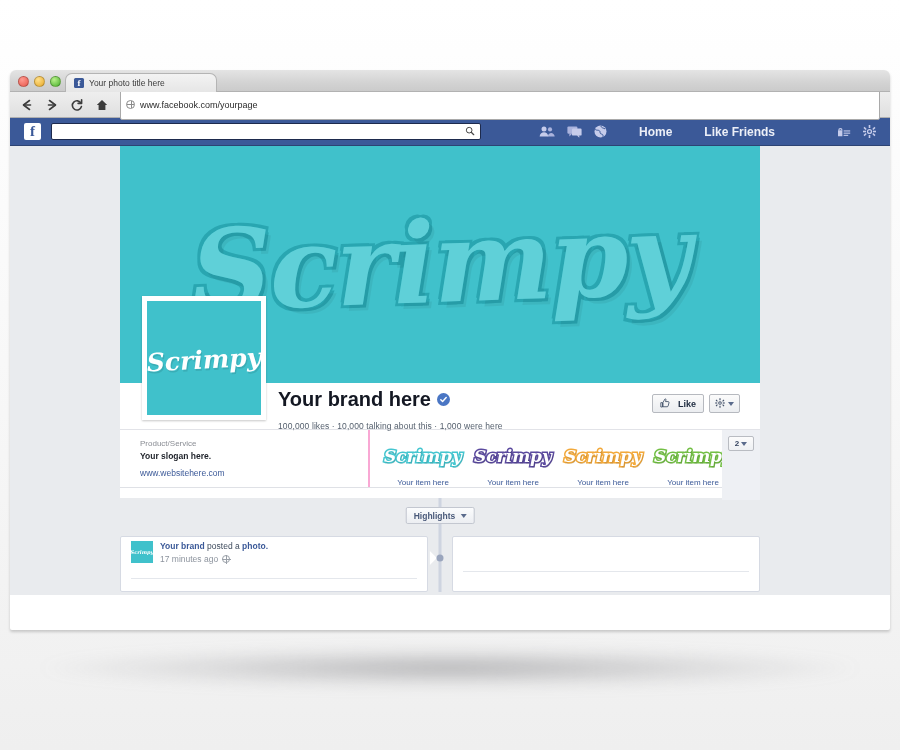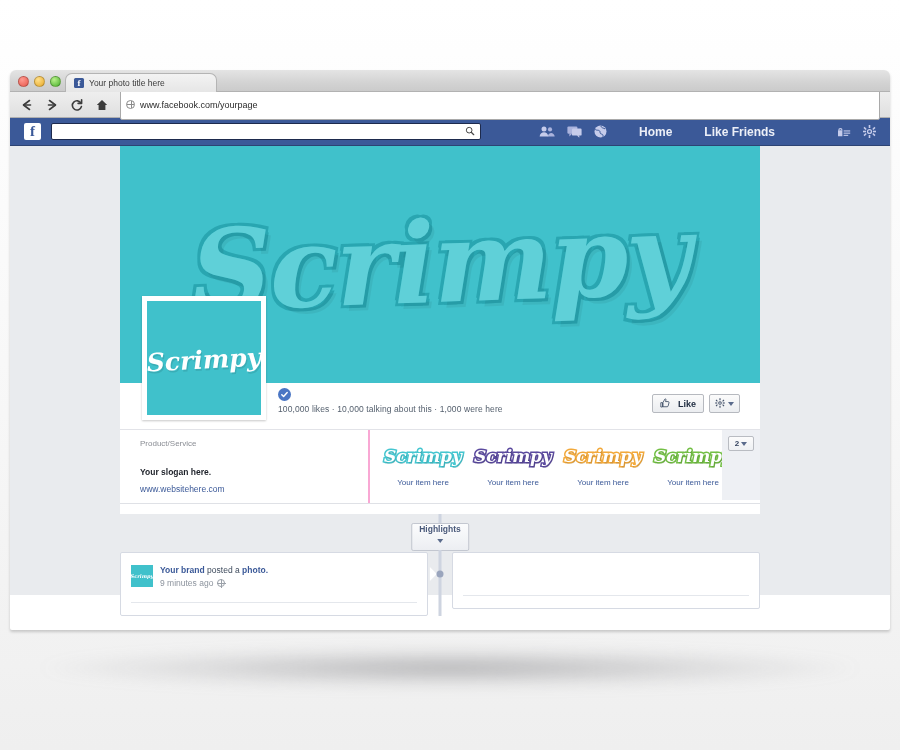--- a/index.html
+++ b/index.html
@@ -396,6 +396,7 @@
       <div class="name-band">
         <div class="name-inner">
           <div class="brand-name">
+            <span>Your brand here</span>
             <span class="verified">
               <svg width="9" height="9" viewBox="0 0 10 10">
                   <path d="M2 5.2 L4 7.2 L8 2.9" stroke="#fff" stroke-width="1.6" fill="none" stroke-linecap="round" stroke-linejoin="round"></path>

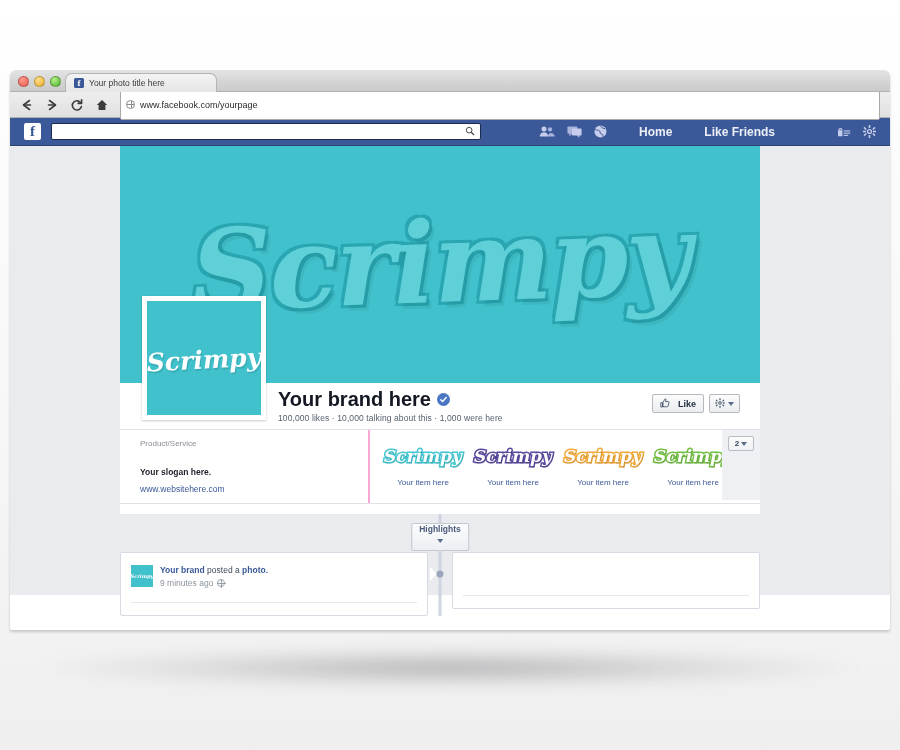--- a/index.html
+++ b/index.html
@@ -167,7 +167,7 @@
     display: flex; align-items: center; justify-content: center; flex: none;
   }
   .verified svg { display: block; }
-  .stats { font-size: 8.5px; color: #55606e; margin-top: 3px; letter-spacing: .1px; }
+  .stats { font-size: 8.5px; color: #55606e; margin-top: 11px; letter-spacing: .1px; }
 
   .like-wrap { position: absolute; right: 20px; top: 11px; display: flex; gap: 5px; }
   .btn {

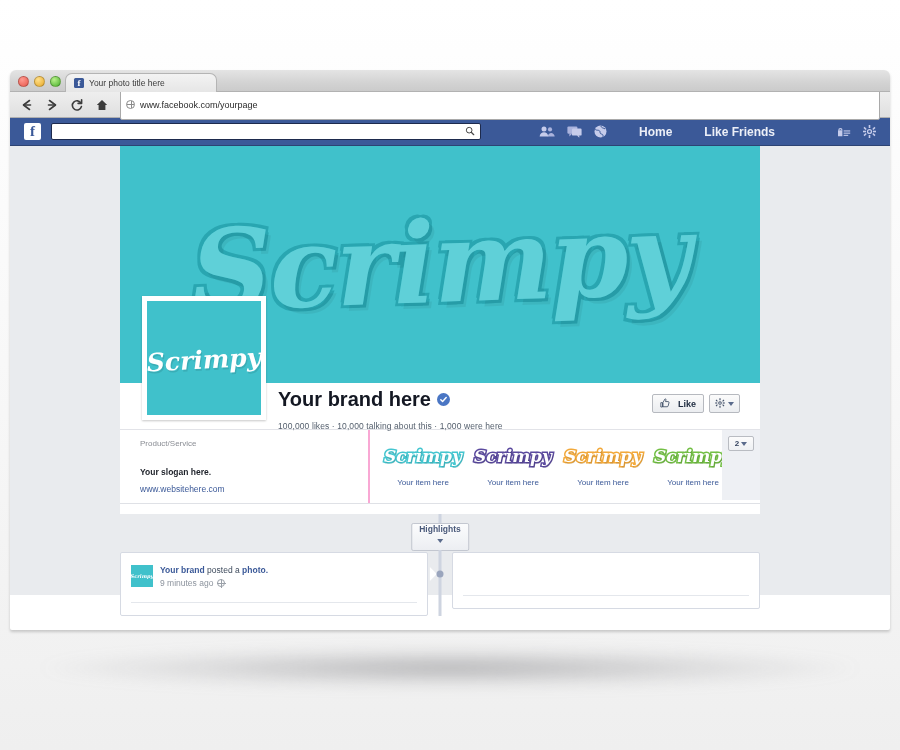--- a/index.html
+++ b/index.html
@@ -187,7 +187,7 @@
     min-height: 56px;
   }
   .info-cat { font-size: 8px; color: #8a8d94; }
-  .info-slogan { font-size: 8.5px; font-weight: bold; color: #1d2129; margin-top: 19px; }
+  .info-slogan { font-size: 8.5px; font-weight: bold; color: #1d2129; margin-top: 3px; }
   .info-link { font-size: 8.5px; color: #3b5998; margin-top: 7px; }
 
   .items-col { flex: 1; display: flex; align-items: flex-start; padding: 8px 0 0 8px; position: relative; }

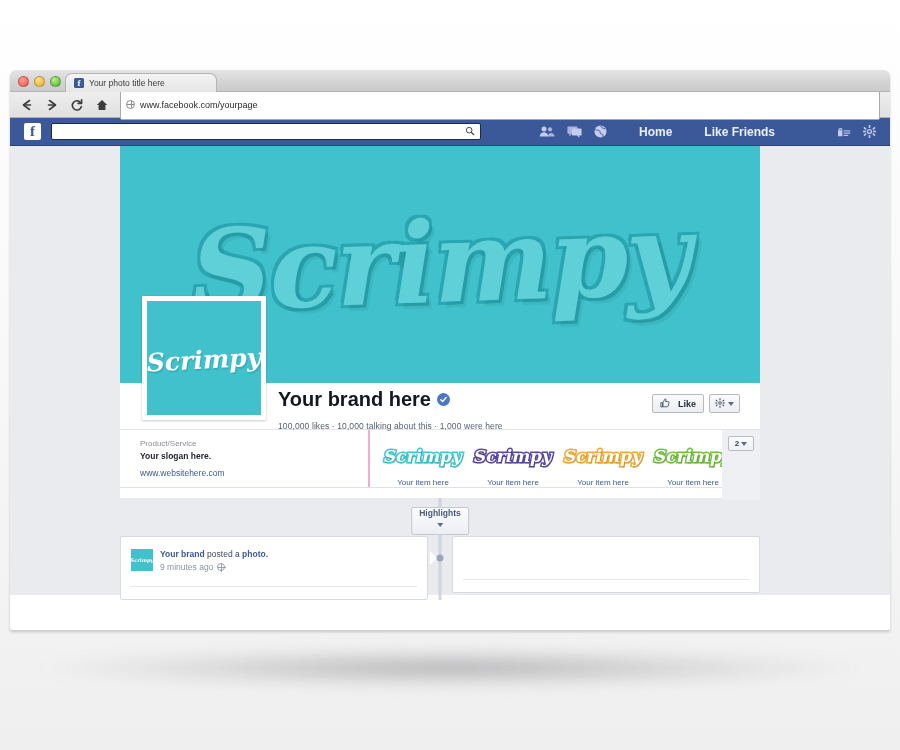--- a/index.html
+++ b/index.html
@@ -223,11 +223,11 @@
   }
   .hl-btn {
     position: absolute; left: 50%; top: 9px; transform: translateX(-50%);
-    height: 28px; padding: 0 7px;
+    height: 17px; padding: 0 7px;
     background: linear-gradient(180deg,#fbfcfd,#eceef2);
     border: 1px solid #c3c7d0; border-radius: 2px;
     display: flex; align-items: center; gap: 5px;
-    font-size: 8.5px; font-weight: bold; color: #4a5a7a; flex-direction: column;
+    font-size: 8.5px; font-weight: bold; color: #4a5a7a;
   }
 
   

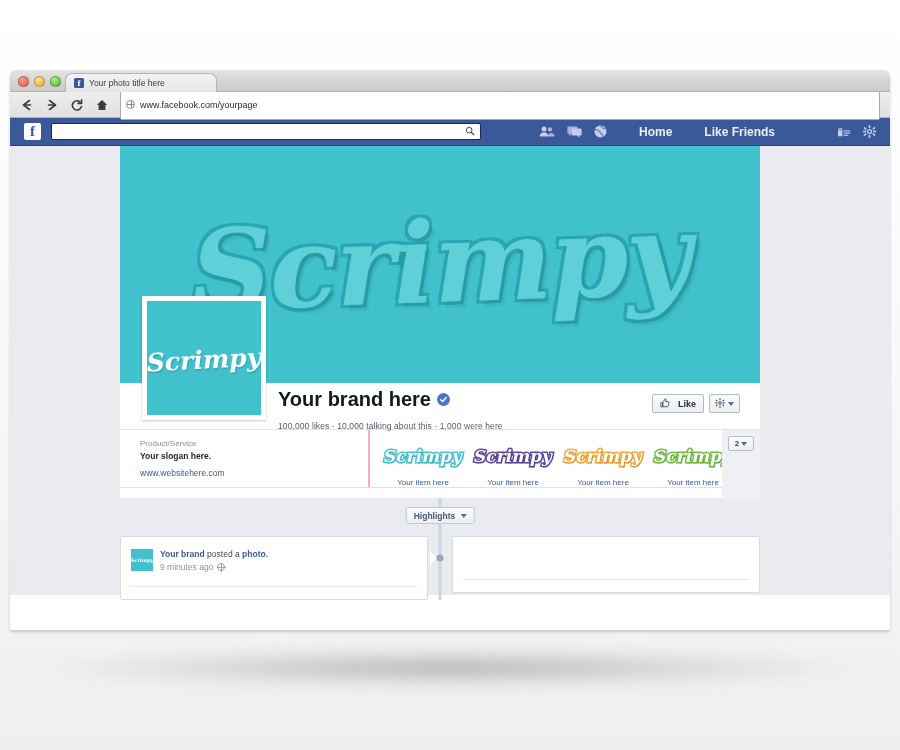--- a/index.html
+++ b/index.html
@@ -236,7 +236,7 @@
   .post-col.right { padding: 0 0 0 12px; }
   .post-card {
     background: #fff; border: 1px solid #d6dae3; border-radius: 2px;
-    padding: 12px 10px; min-height: 56px;
+    padding: 4px 10px; min-height: 56px;
   }
   .post-head { display: flex; gap: 7px; }
   .post-avatar { width: 22px; height: 22px; background: #40c1cb; flex: none; overflow: hidden; position: relative; }

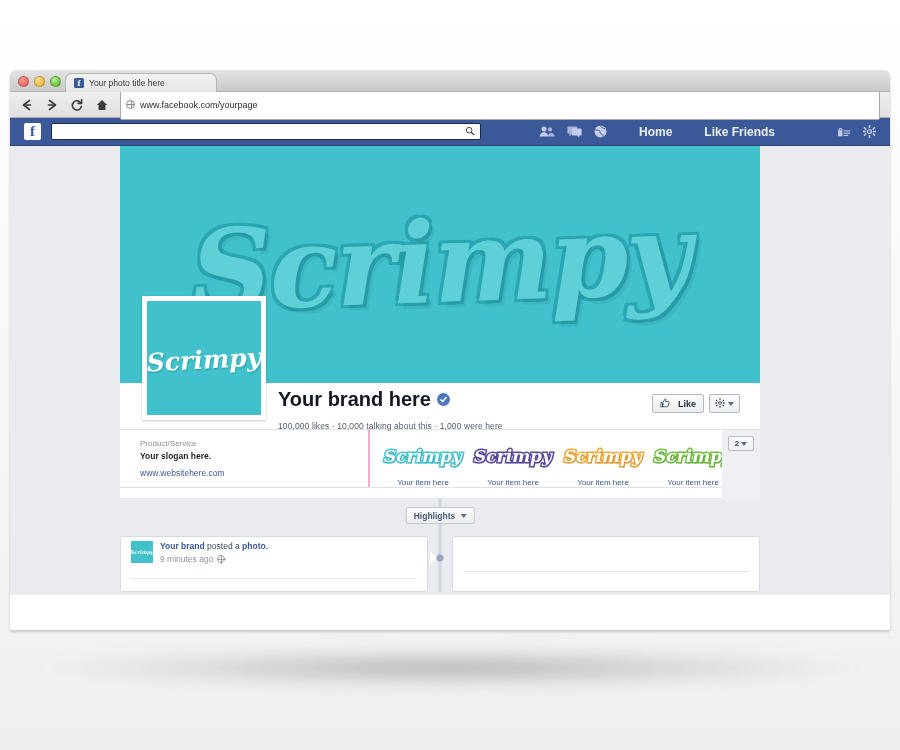--- a/index.html
+++ b/index.html
@@ -509,7 +509,7 @@
                   <a>photo.</a>
                 </div>
                 <div class="post-line2">
-                  <span>9 minutes ago</span>
+                  <span>17 minutes ago</span>
                   <span class="globe-mini"></span>
                 </div>
               </div>

